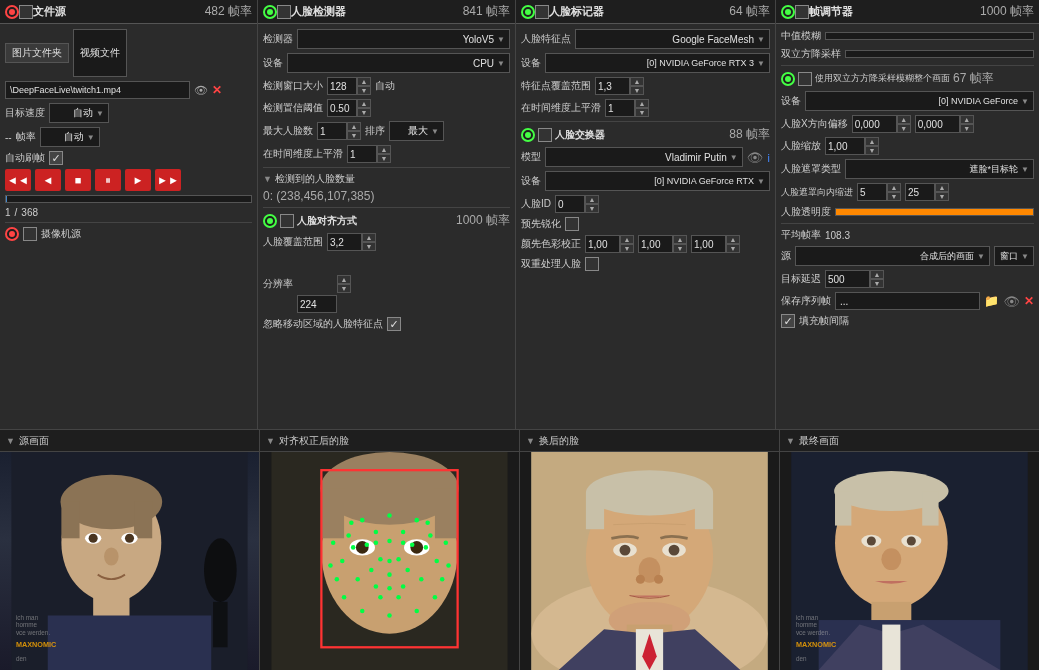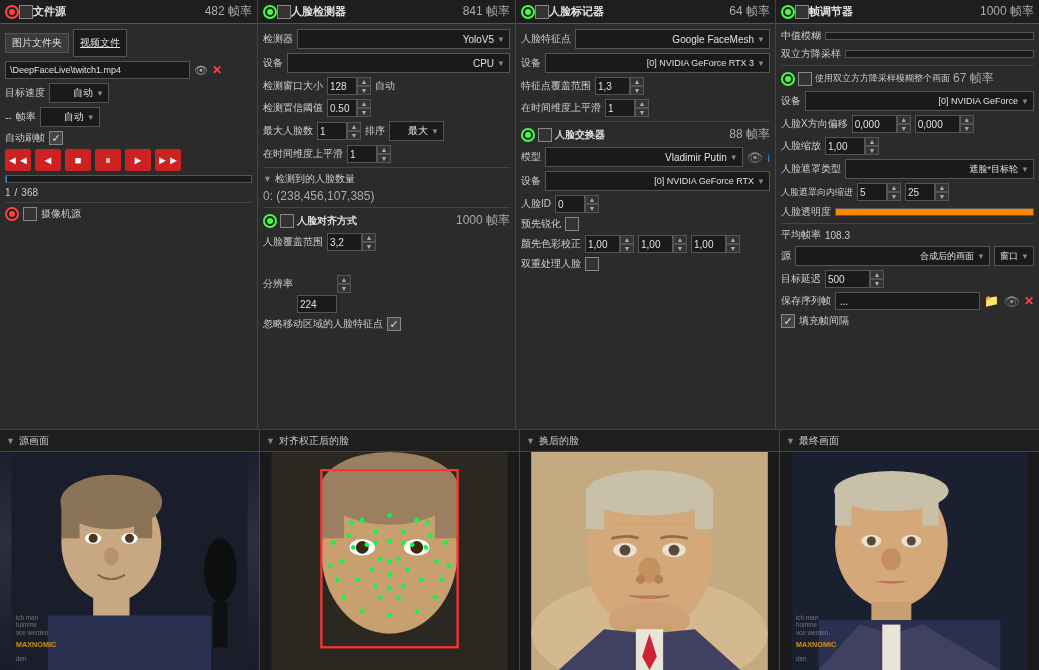--- a/index.html
+++ b/index.html
@@ -296,7 +296,7 @@
 
         <div class="row">
           <div style="background:#3a3a3a;border:1px solid #555;padding:2px 6px;cursor:pointer;font-size:10px;">图片文件夹</div>
-          <div style="background:#1a1a1a;border:1px solid #555;padding:6px 6px;cursor:pointer;font-size:10px;text-decoration:underline;">视频文件</div>
+          <div style="background:#1a1a1a;border:1px solid #555;padding:16px 6px;cursor:pointer;font-size:10px;">视频文件</div>
         </div>
 
         <div class="row">

